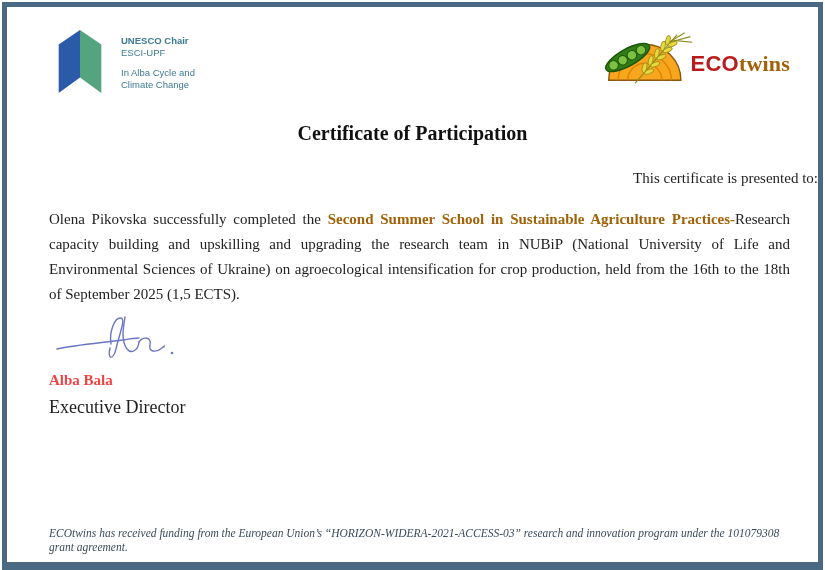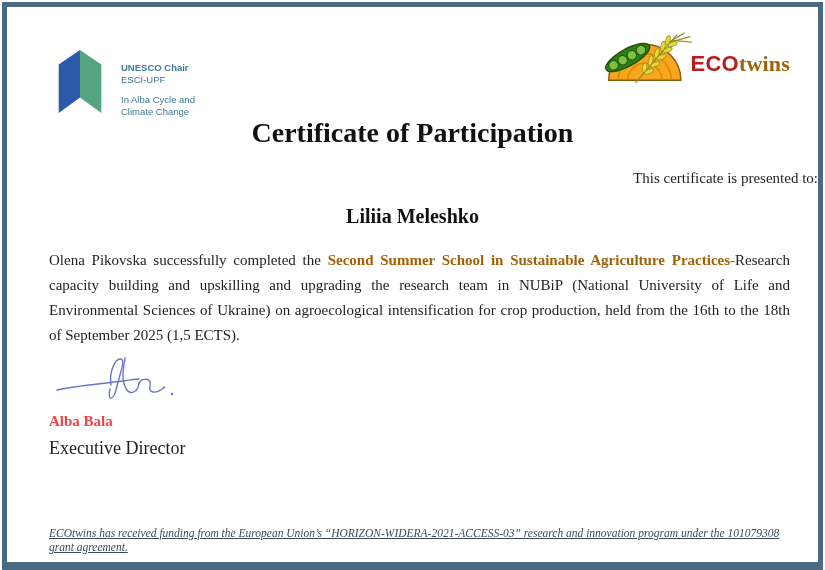--- a/index.html
+++ b/index.html
@@ -9,7 +9,7 @@
   
   .logos-row{display:flex;justify-content:space-between;align-items:flex-start;
              padding:16px 28px 0 42px;height:76px;}
-  .unesco{display:flex;align-items:flex-end;margin-top:20px;}
+  .unesco{display:flex;align-items:center;}
   .unesco-text{margin-left:10px;padding-top:5px;font-family:"Liberation Sans",sans-serif;
                color:#3d7a93;font-size:9.5px;line-height:11.5px;}
   .unesco-text .b{font-weight:bold;}

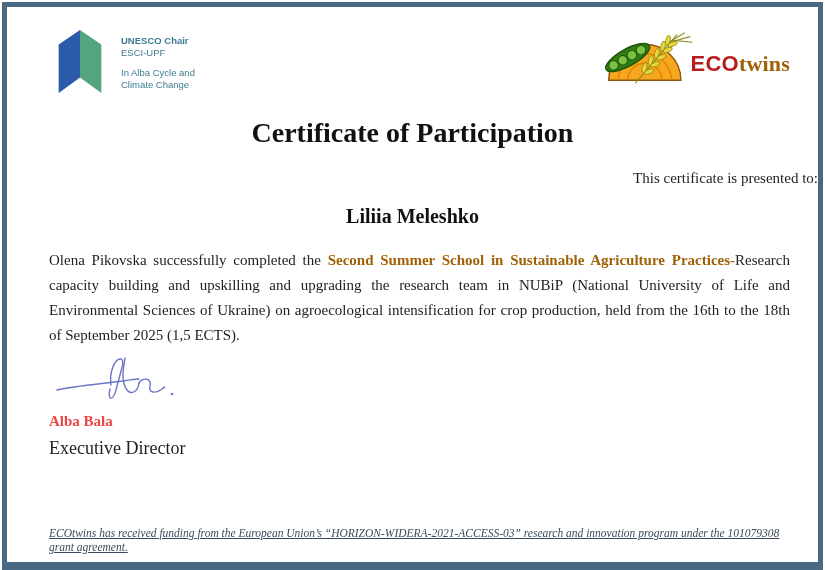--- a/index.html
+++ b/index.html
@@ -20,7 +20,7 @@
   .eco-green{color:#b91c1c;}
   .eco-orange{color:#a16207;font-family:Liberation Serif, serif;}
   
-  h1.title{margin:20px 0 0;text-align:center;font-size:28px;line-height:28px;
+  h1.title{margin:20px 0 0;text-align:center;font-size:20px;line-height:28px;
            font-weight:bold;color:#111;}
   .presented{margin:22px 0 0;text-align:right;font-size:15px;line-height:18px;}
   h2.recipient{margin:17px 0 0;text-align:center;font-size:20px;line-height:24px;

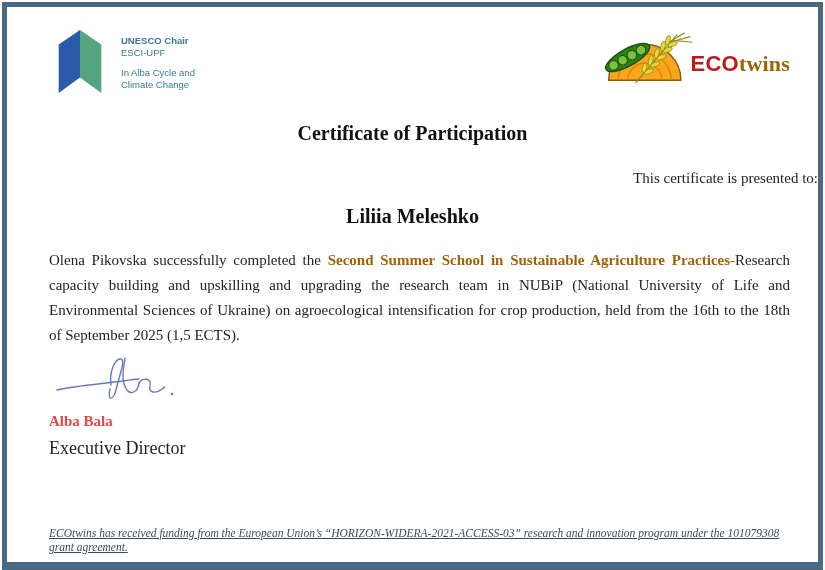--- a/index.html
+++ b/index.html
@@ -108,7 +108,6 @@
 
   <p class="presented">This certificate is presented to:</p>
 
-  <h2 class="recipient">Liliia Meleshko</h2>
 
   <p class="bodytext"><span>Olena Pikovska successfully completed the </span><b>Second Summer School in Sustainable Agriculture Practices-</b><span>Research capacity building and upskilling and upgrading the research team in NUBiP (National University of Life and Environmental Sciences of Ukraine) on agroecological intensification for crop production, held from the 16th to the 18th of September 2025 (1,5 ECTS).</span></p>
 

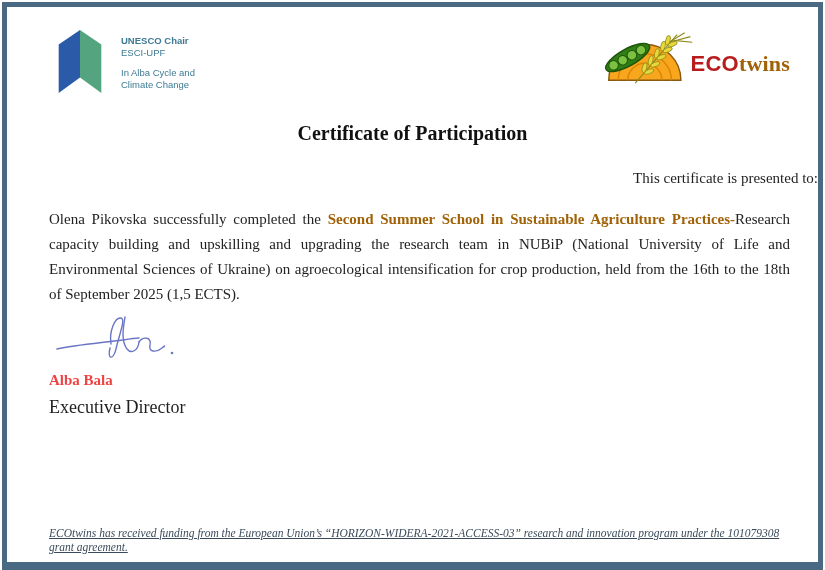--- a/index.html
+++ b/index.html
@@ -35,7 +35,7 @@
   .signer-org{margin:8px 0 0 42px;font-size:15px;line-height:18px;}
   
   .footer{position:absolute;left:42px;right:28px;bottom:8px;
-          font-size:11.5px;font-style:italic;color:#3a4a5a;line-height:14px;text-decoration:underline;}
+          font-size:11.5px;font-style:italic;color:#3a4a5a;line-height:14px;}
 </style>
 </head>
 <body>

